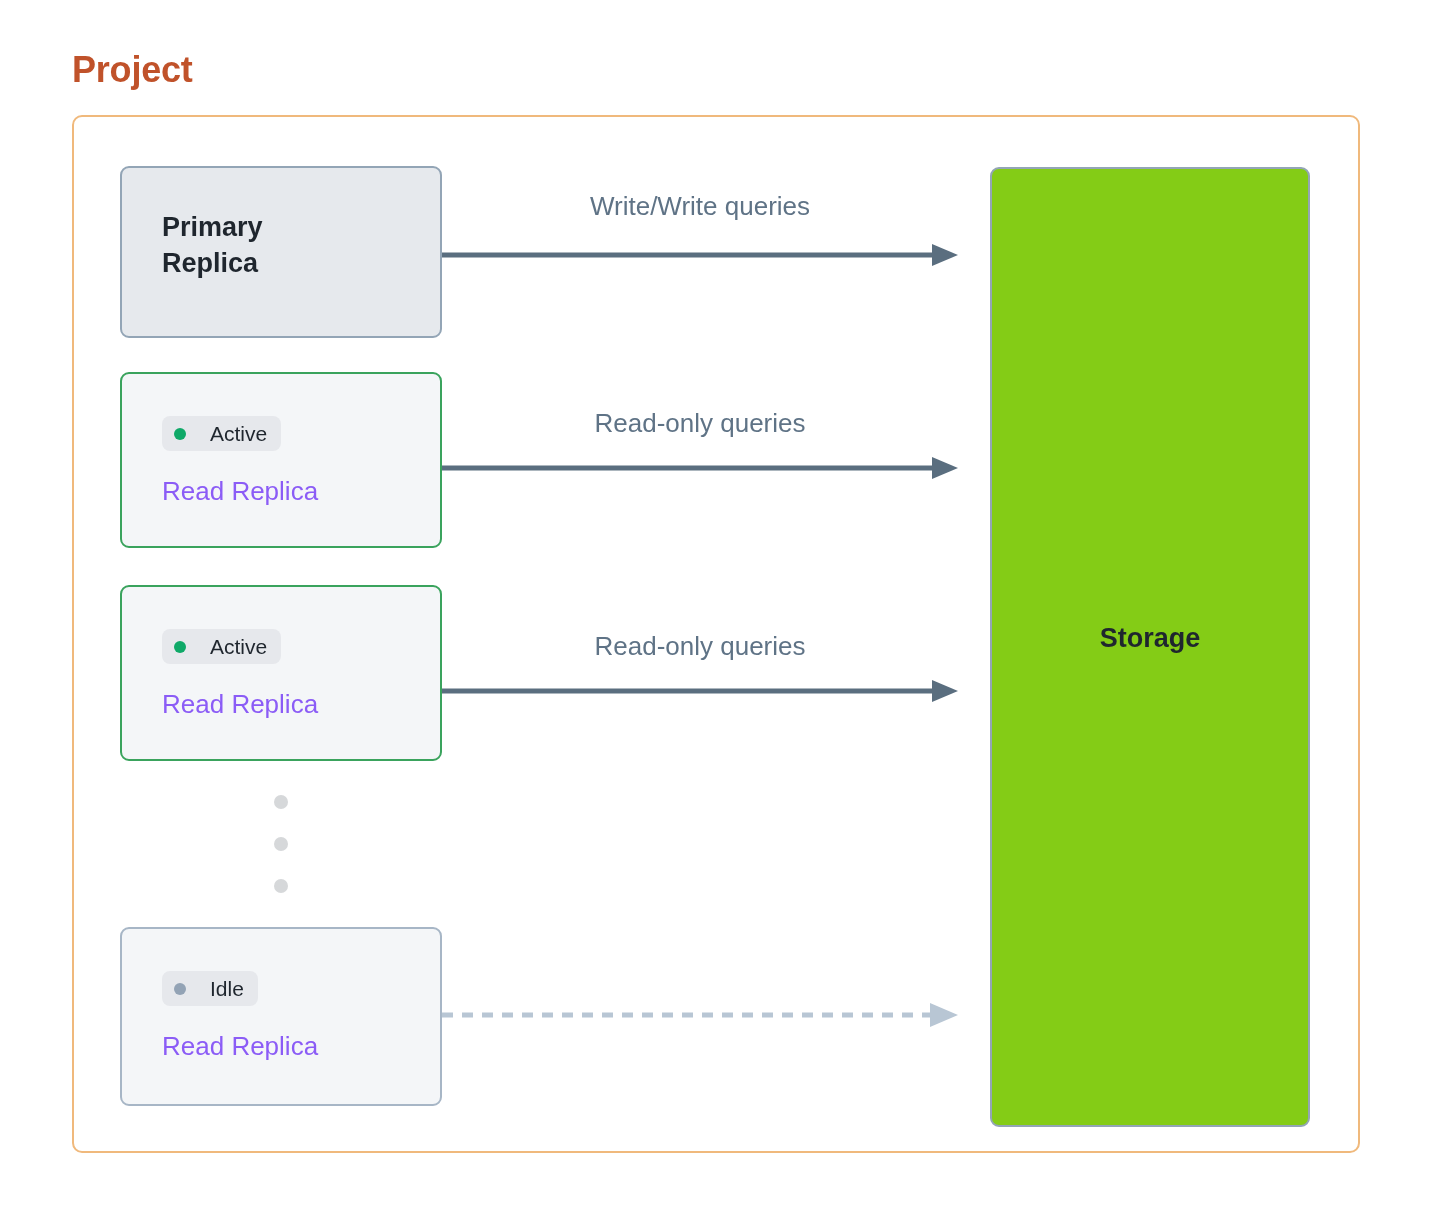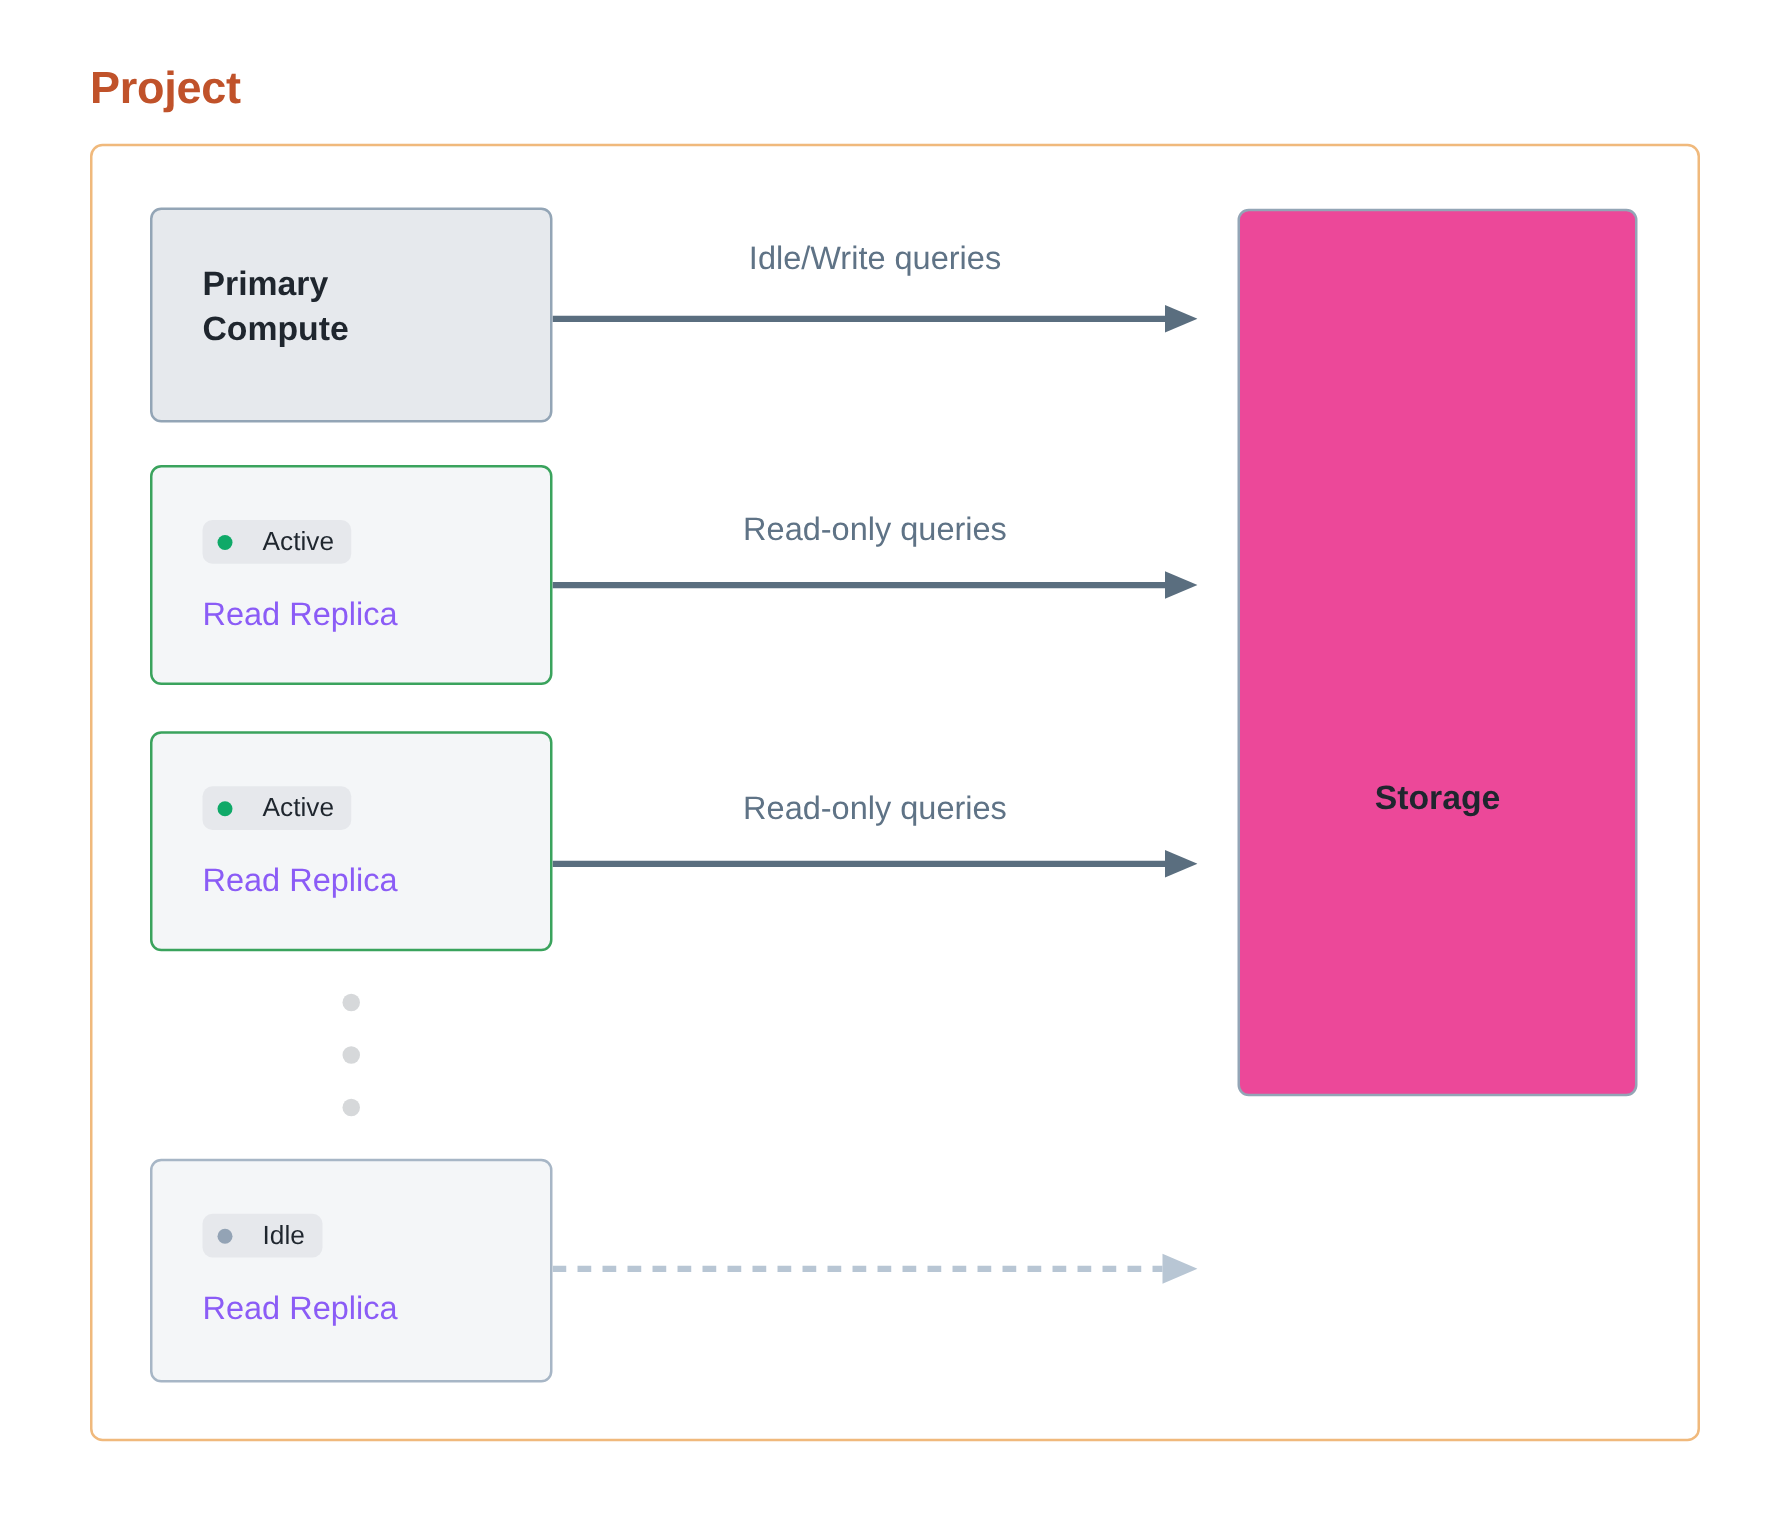--- a/index.html
+++ b/index.html
@@ -228,7 +228,7 @@
   <div class="node-title">Storage</div>
 </div>
 
-<div class="conn-label label-1">Idle/Write queries</div>
+<div class="conn-label label-1">Write/Write queries</div>
 <div class="conn-label label-2">Read-only queries</div>
 <div class="conn-label label-3">Read-only queries</div>
 

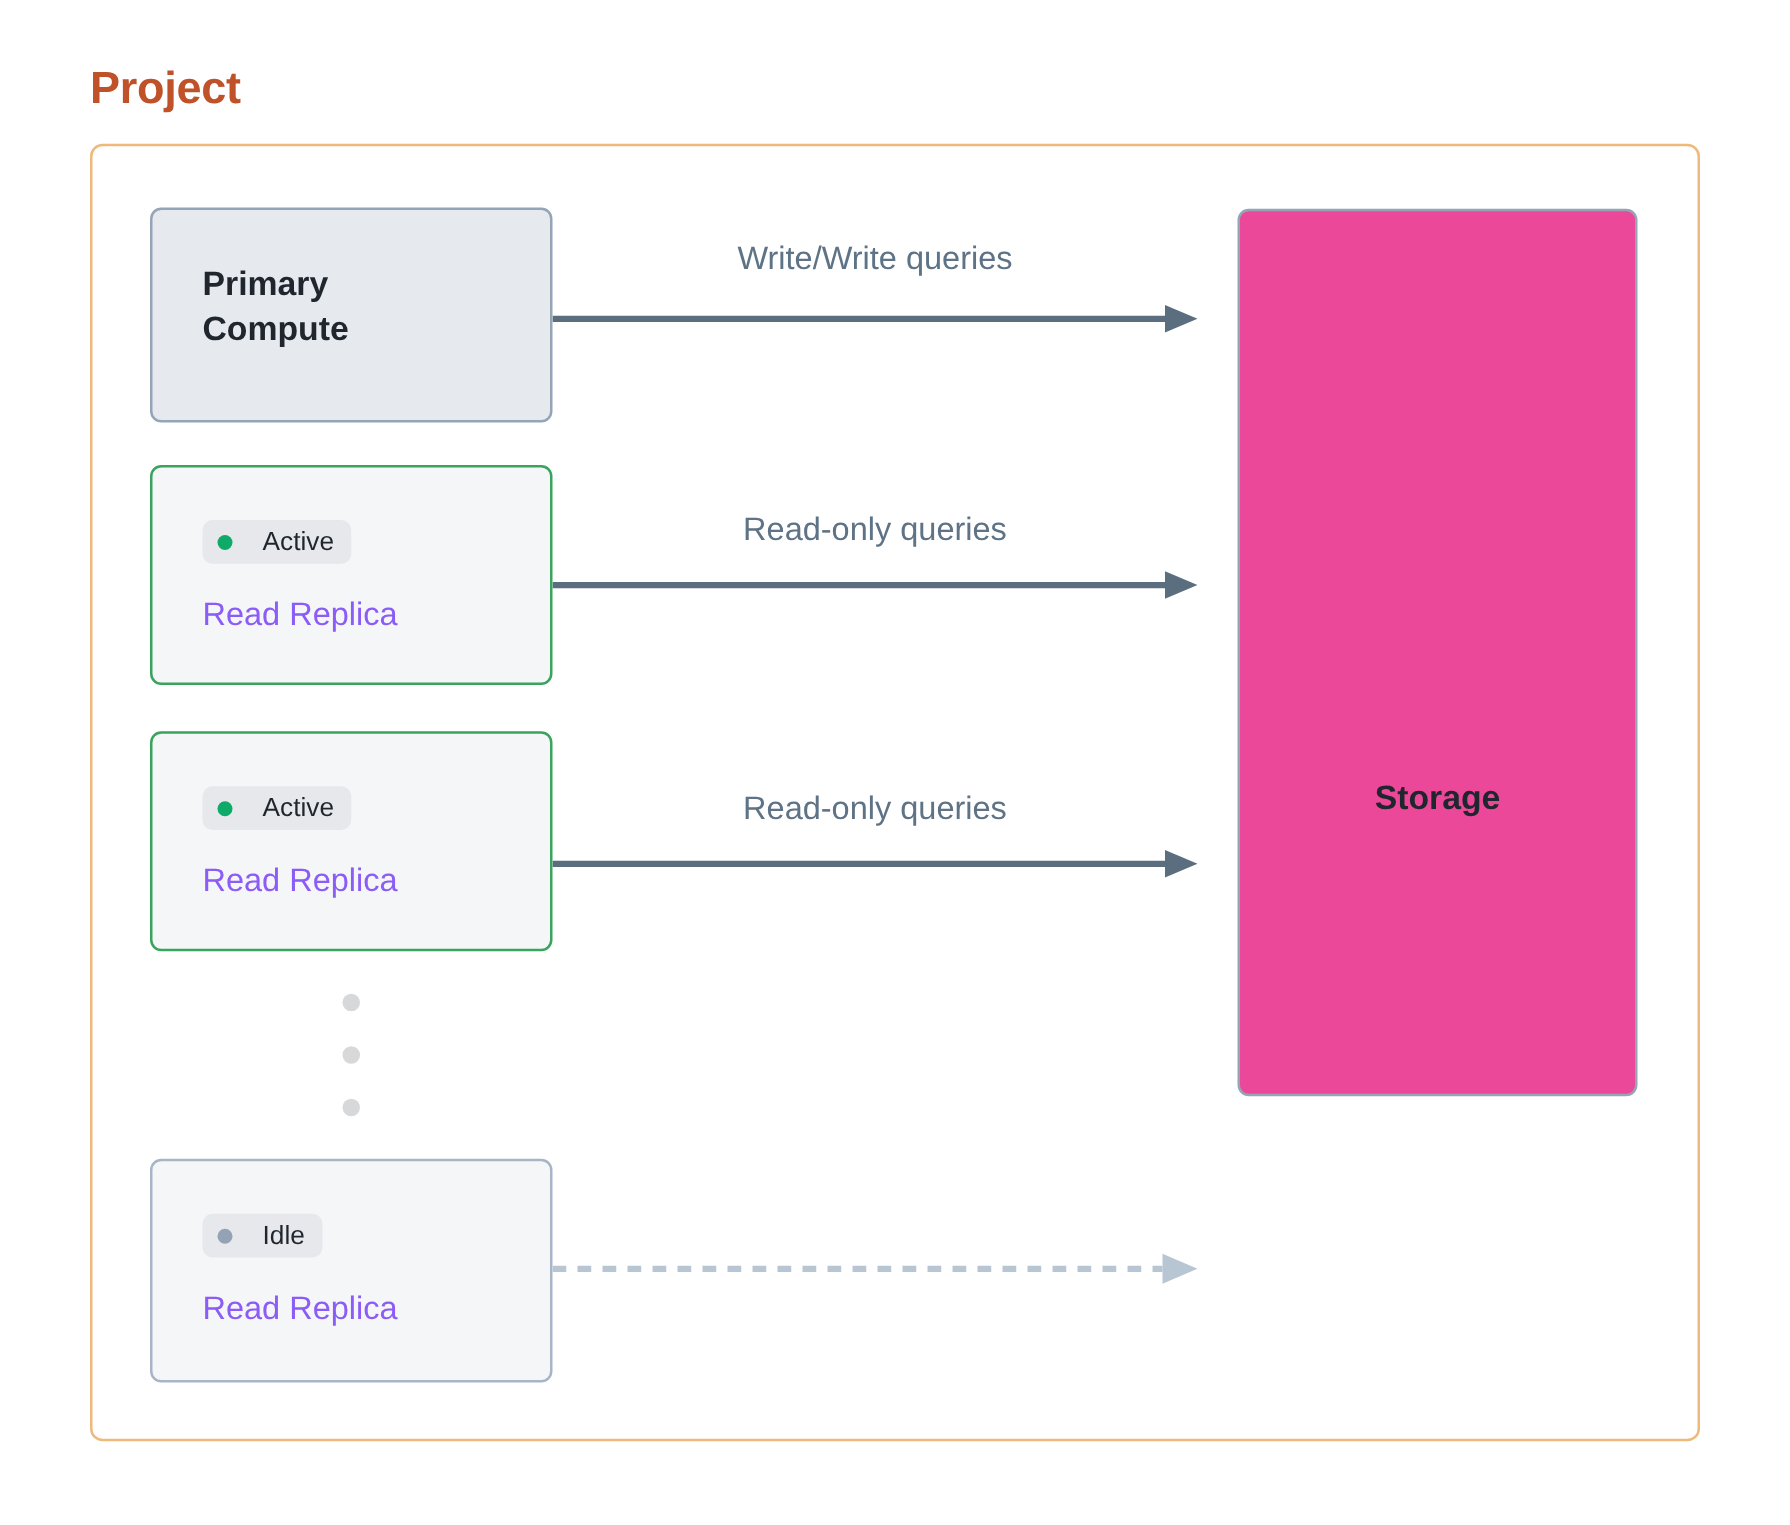--- a/index.html
+++ b/index.html
@@ -191,7 +191,7 @@
 <div id="project-frame"></div>
 
 <div class="node node-primary">
-  <div class="node-title"><span>Primary</span><br><span>Compute</span></div>
+  <div class="node-title"><span>Primary</span><br><span>Replica</span></div>
 </div>
 
 <div class="node node-replica active replica-1">

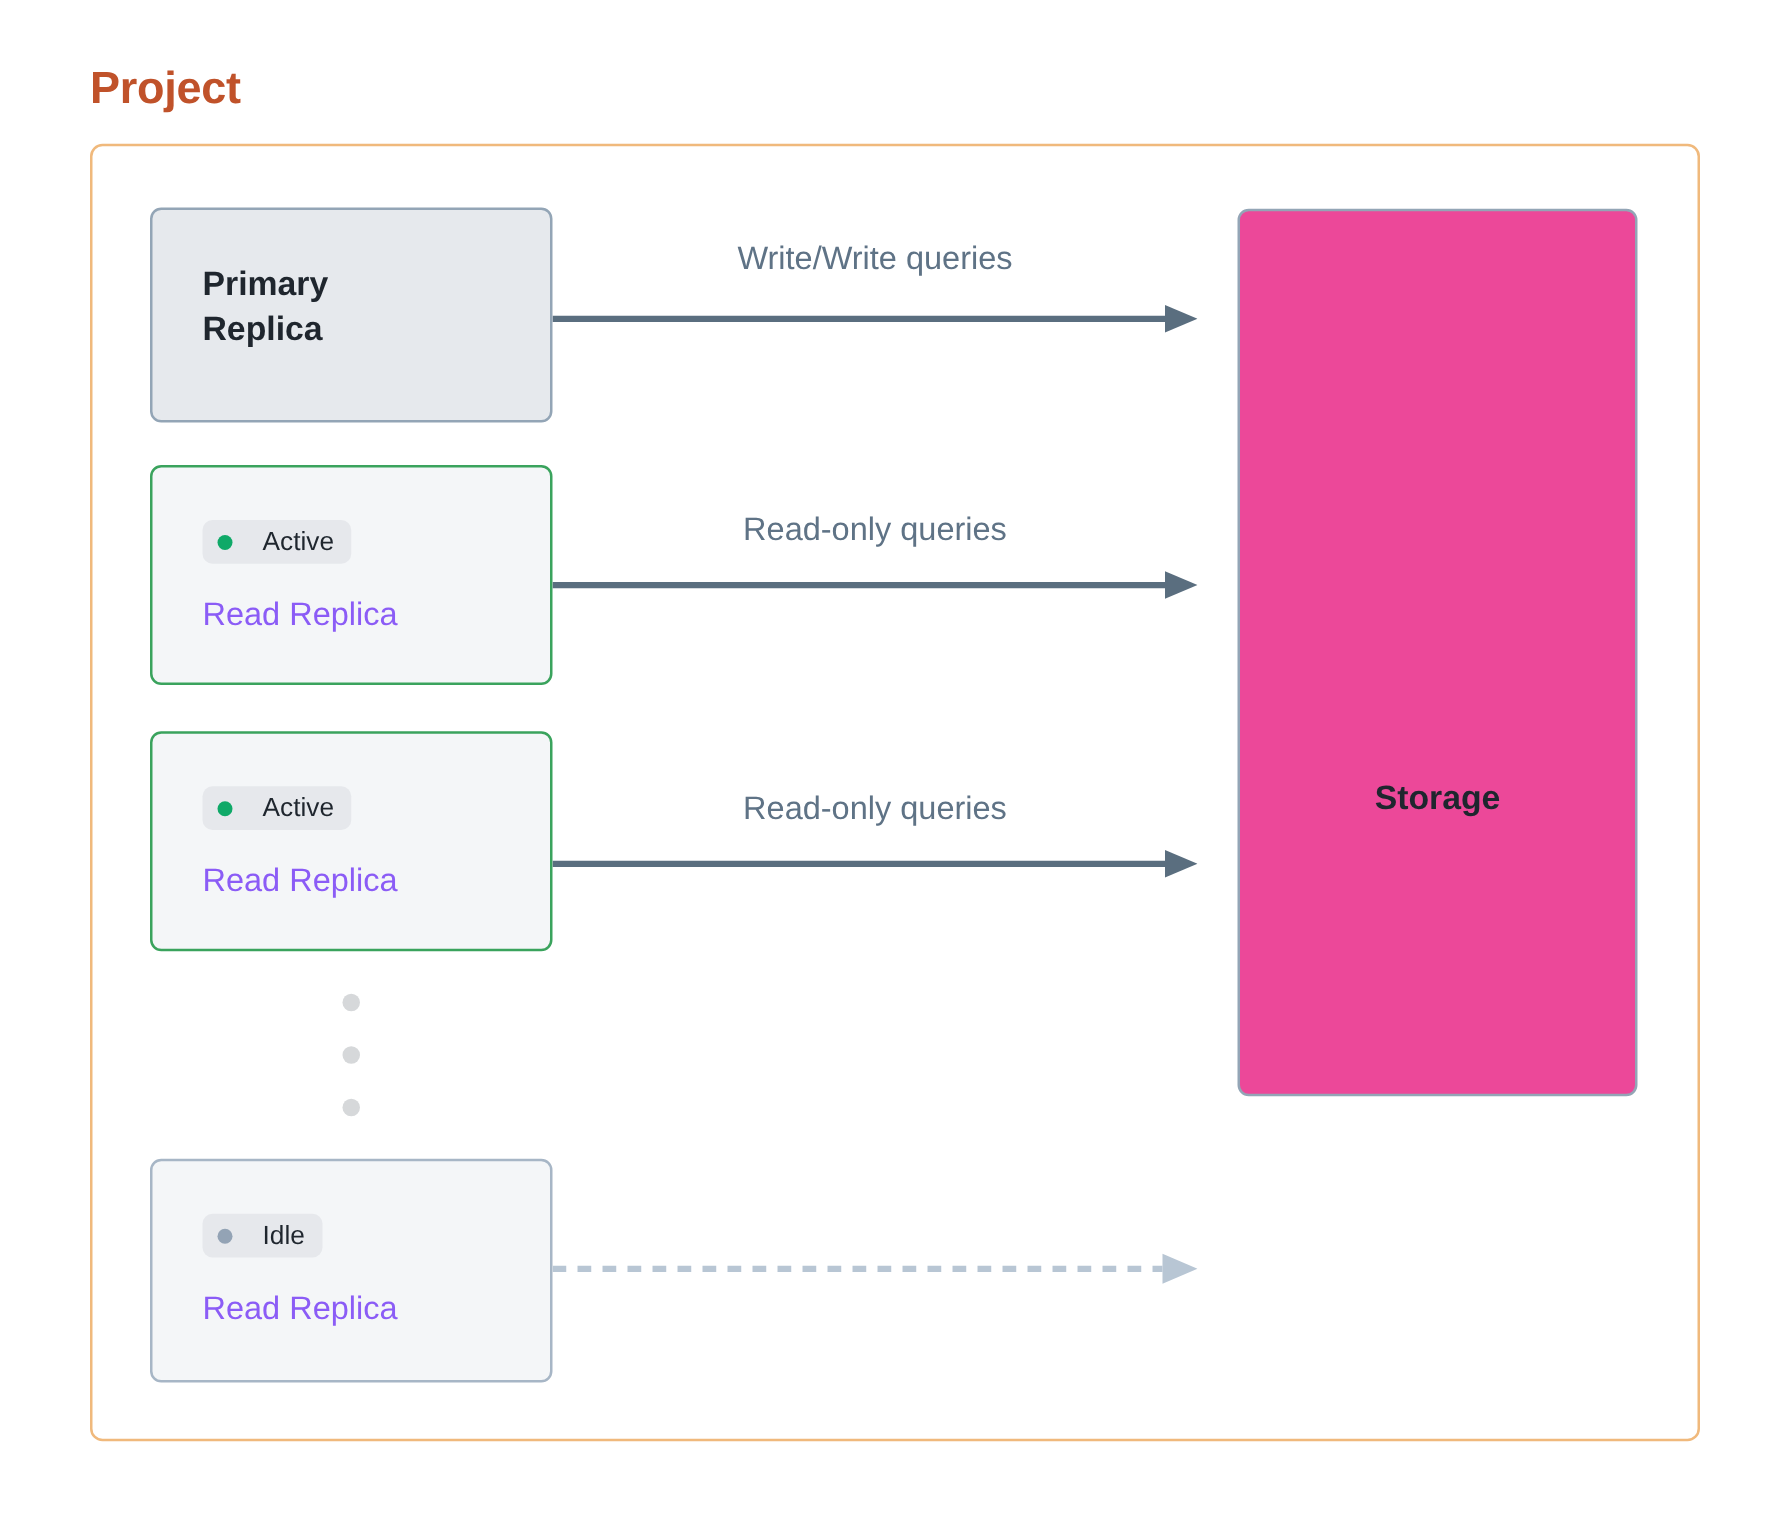--- a/index.html
+++ b/index.html
@@ -141,8 +141,8 @@
     left: 990px;
     top: 167px;
     width: 320px;
-    height: 710px;
-    background: #ec4899;
+    height: 960px;
+    background: #84cc16;
     border: 2px solid #93a5b6;
     border-radius: 9px;
     box-sizing: border-box;

